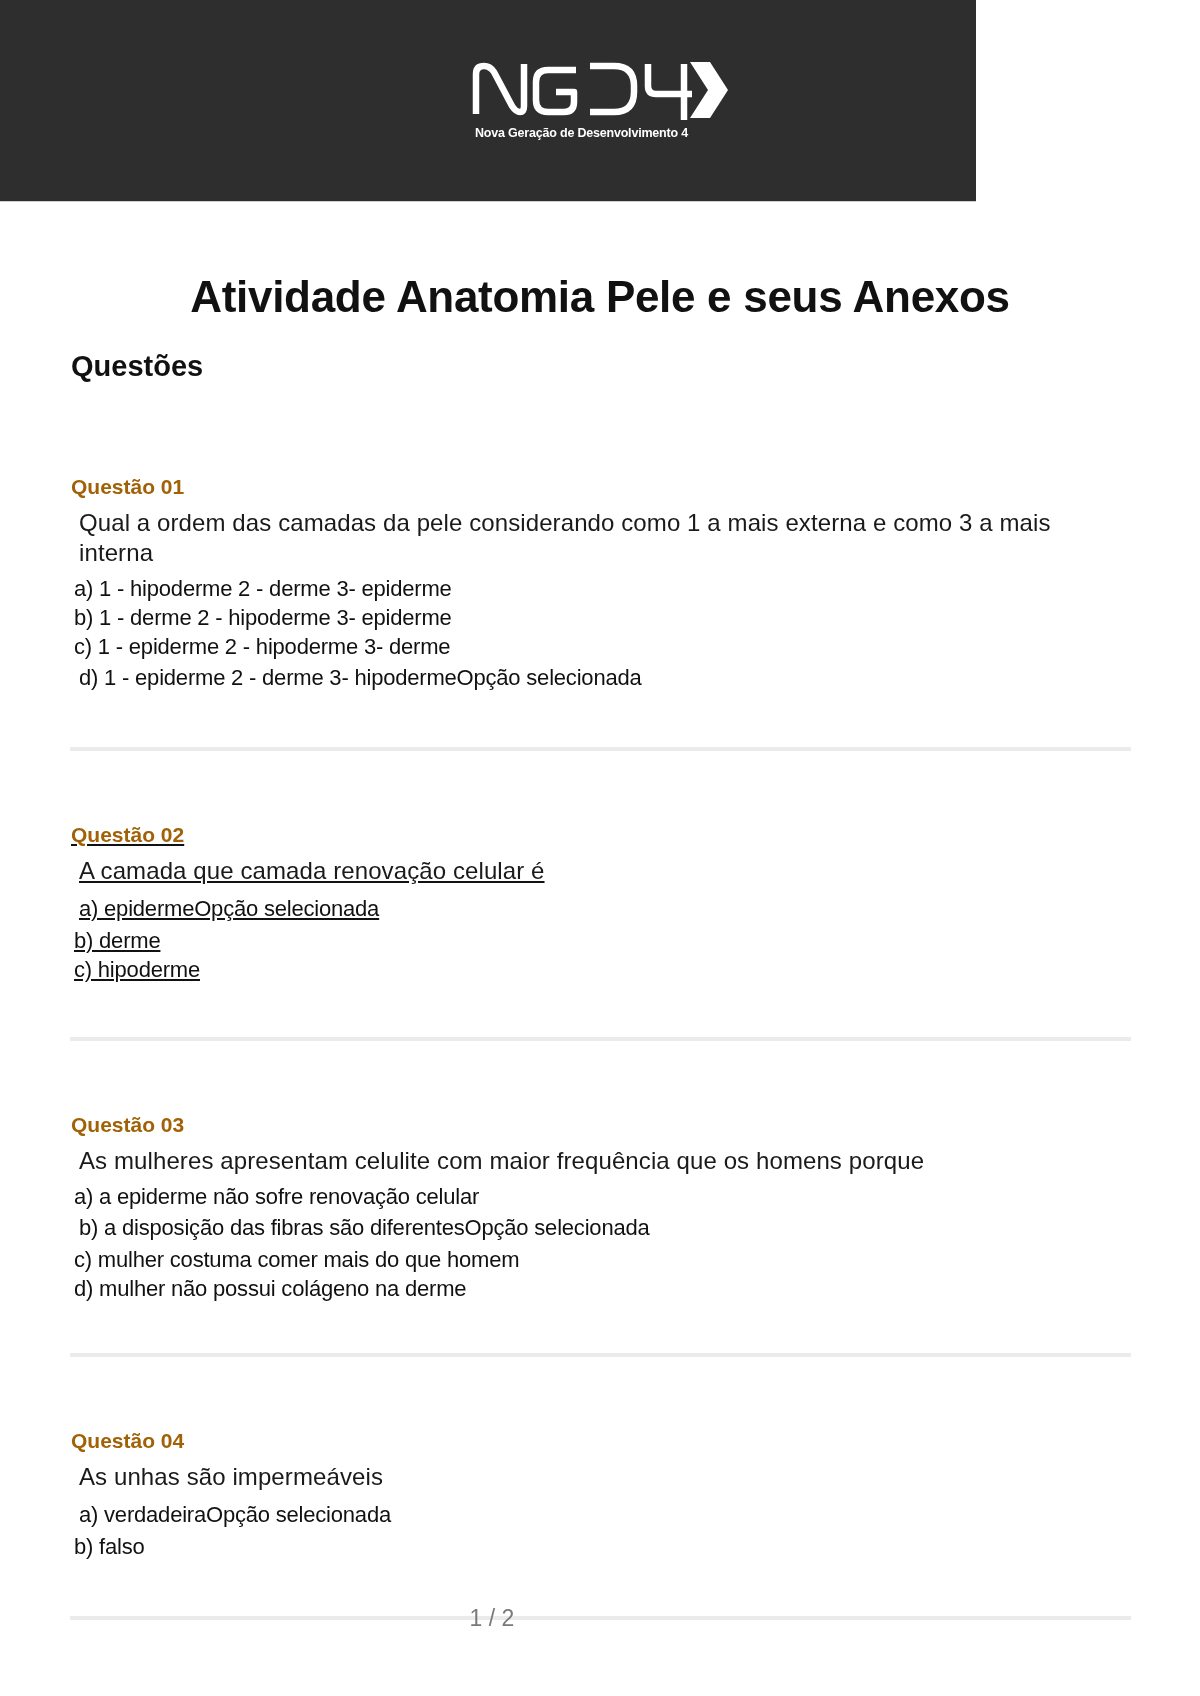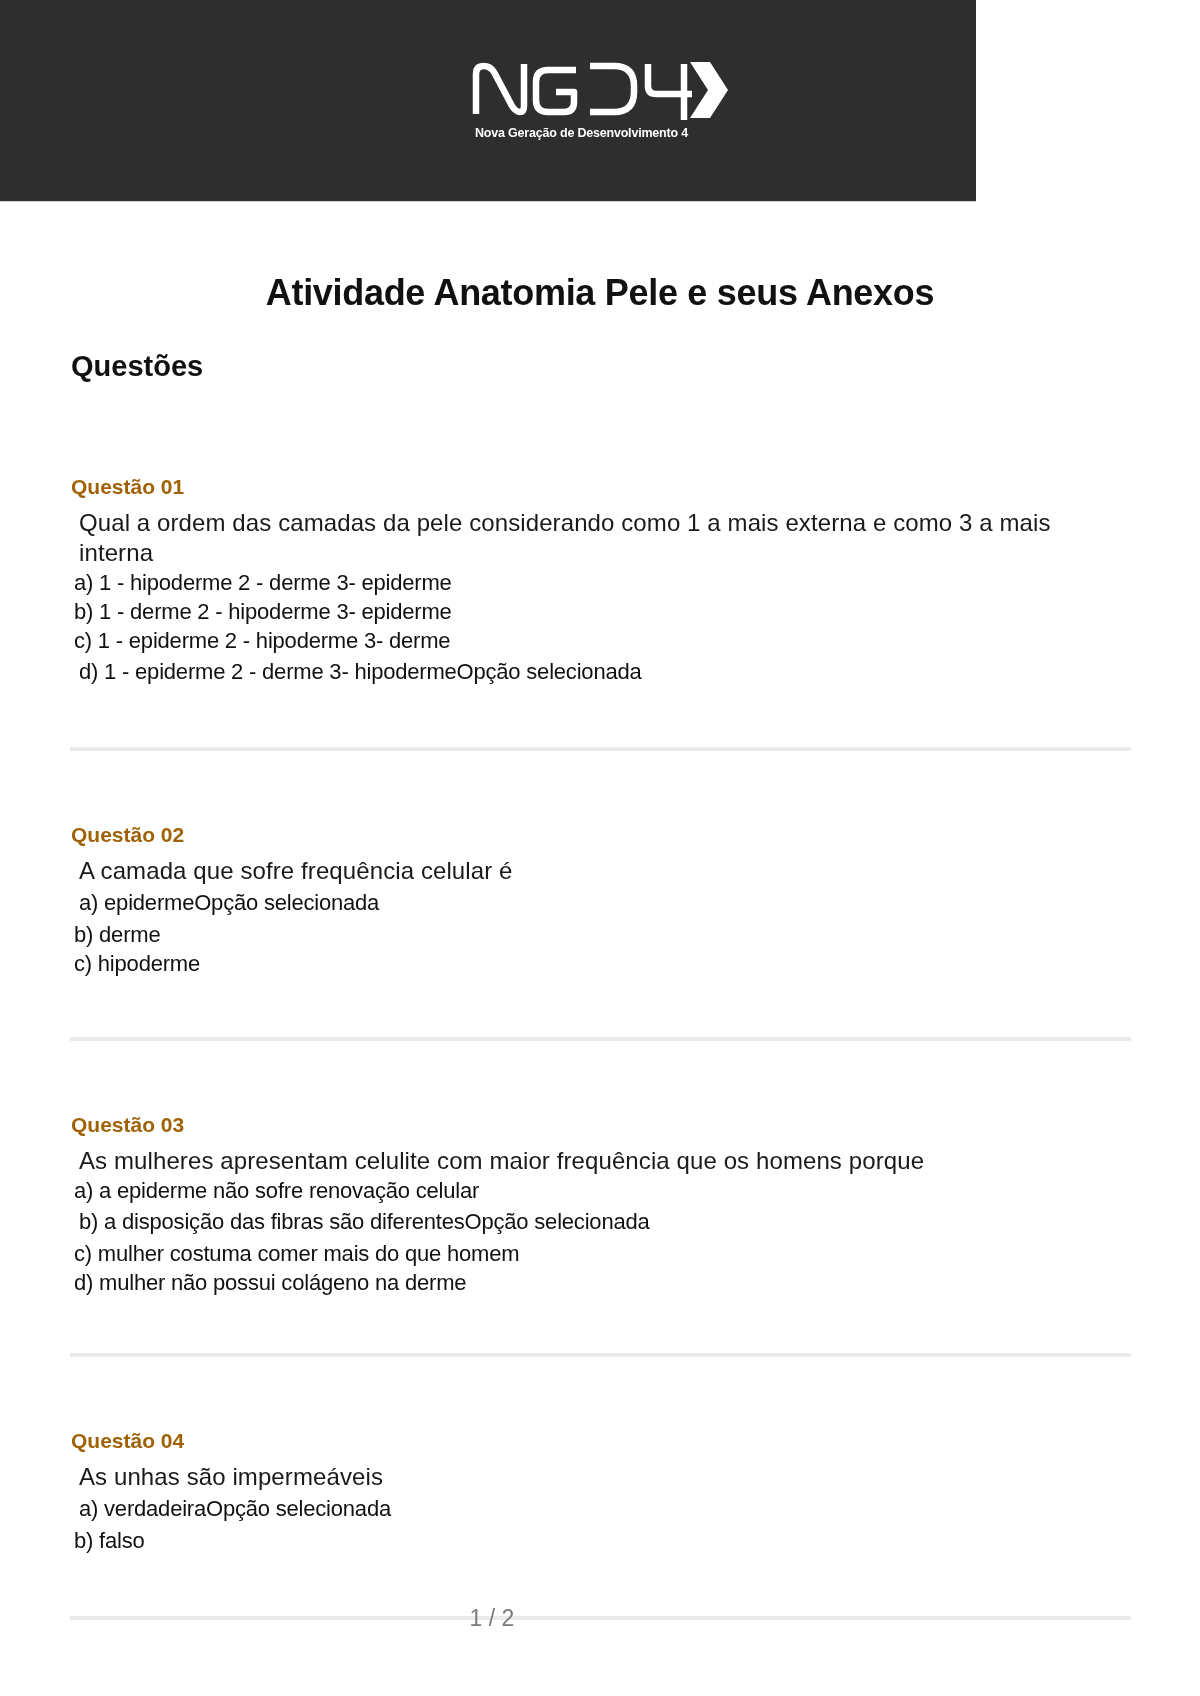--- a/index.html
+++ b/index.html
@@ -47,7 +47,7 @@
       top: 272px;
       width: 1200px;
       text-align: center;
-      font-size: 36px;
+      font-size: 44px;
       font-weight: bold;
       color: #111111;
       letter-spacing: -0.3px;

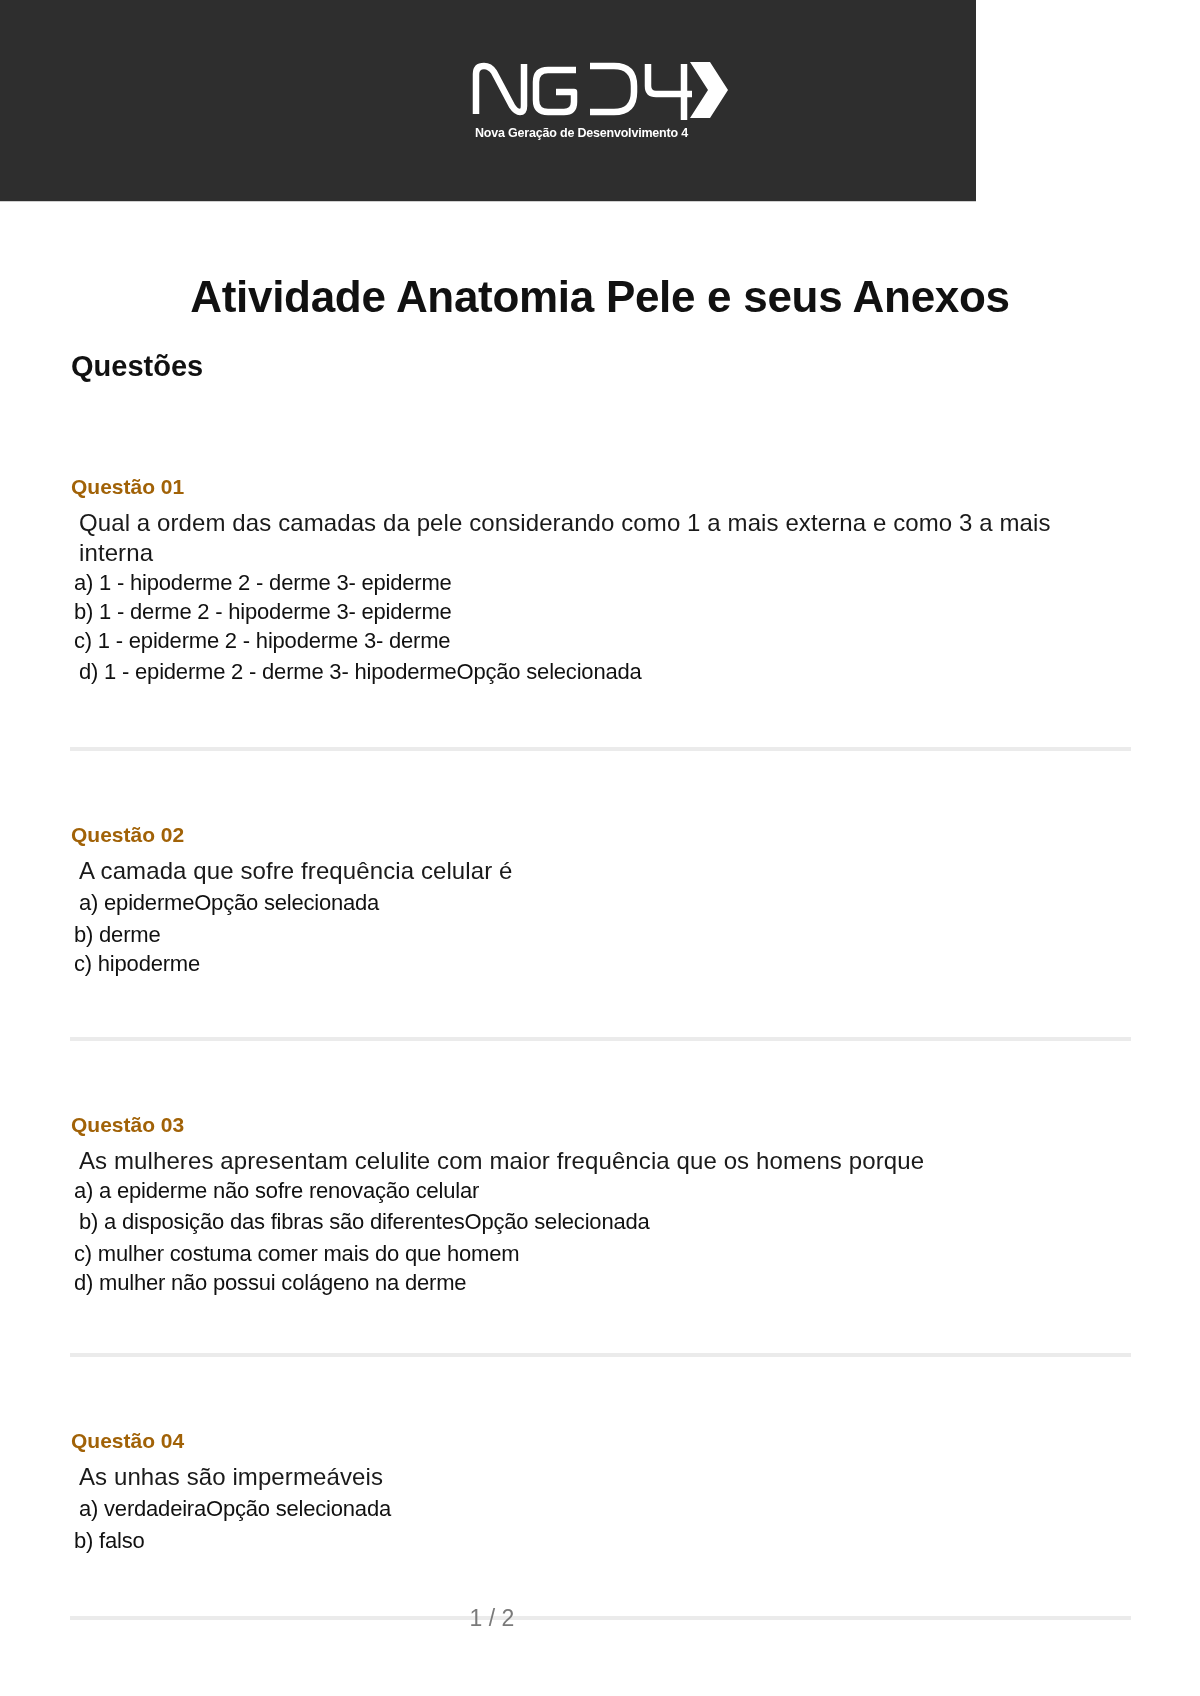--- a/index.html
+++ b/index.html
@@ -81,6 +81,7 @@
       letter-spacing: 0.1px;
     }
     .options {
+      margin-top: 6px;
       margin-left: 3px;
     }
     .option {

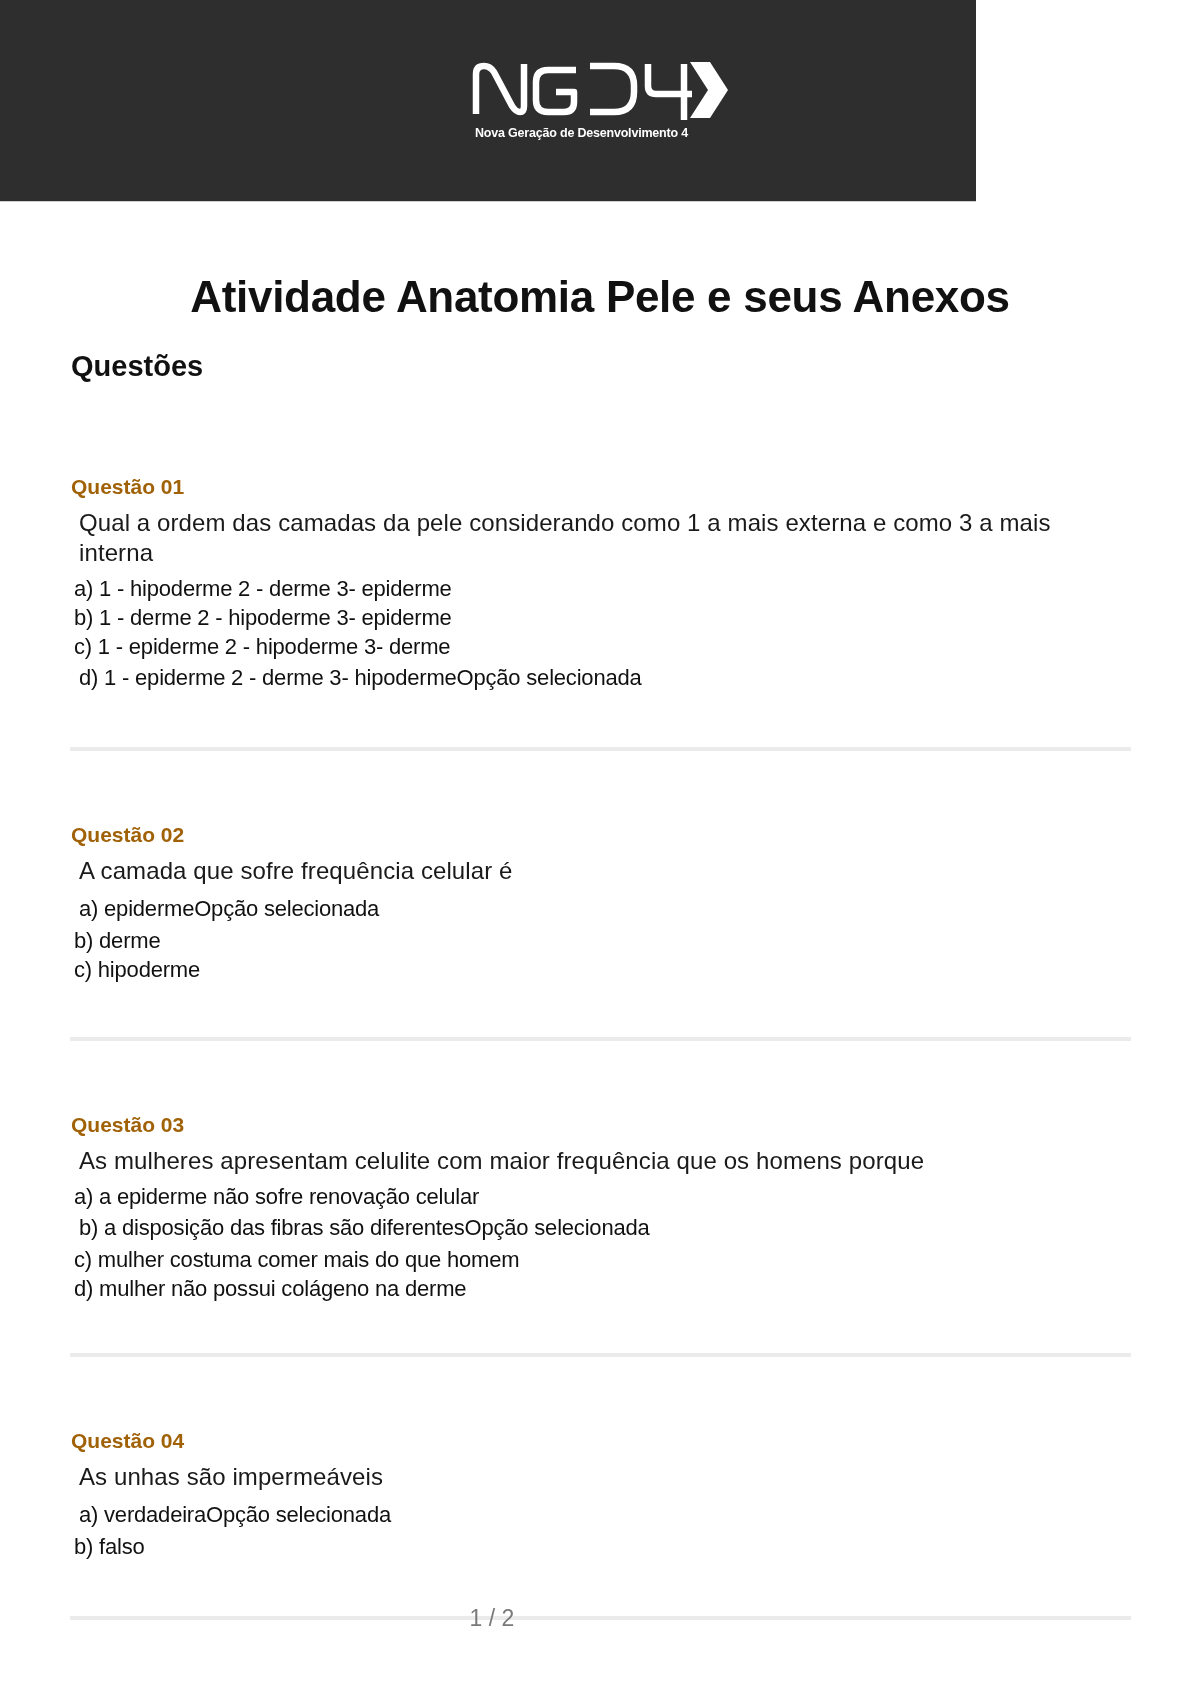--- a/index.html
+++ b/index.html
@@ -151,7 +151,7 @@
 </div>
 <div class="divider" style="top: 747px;"></div>
 
-<div class="question" style="top: 820px;">
+<div class="question" style="top: 820px; text-decoration: underline;">
   <div class="q-label">Questão 02</div>
   <div class="q-text">A camada que sofre frequência celular é</div>
   <div class="options">

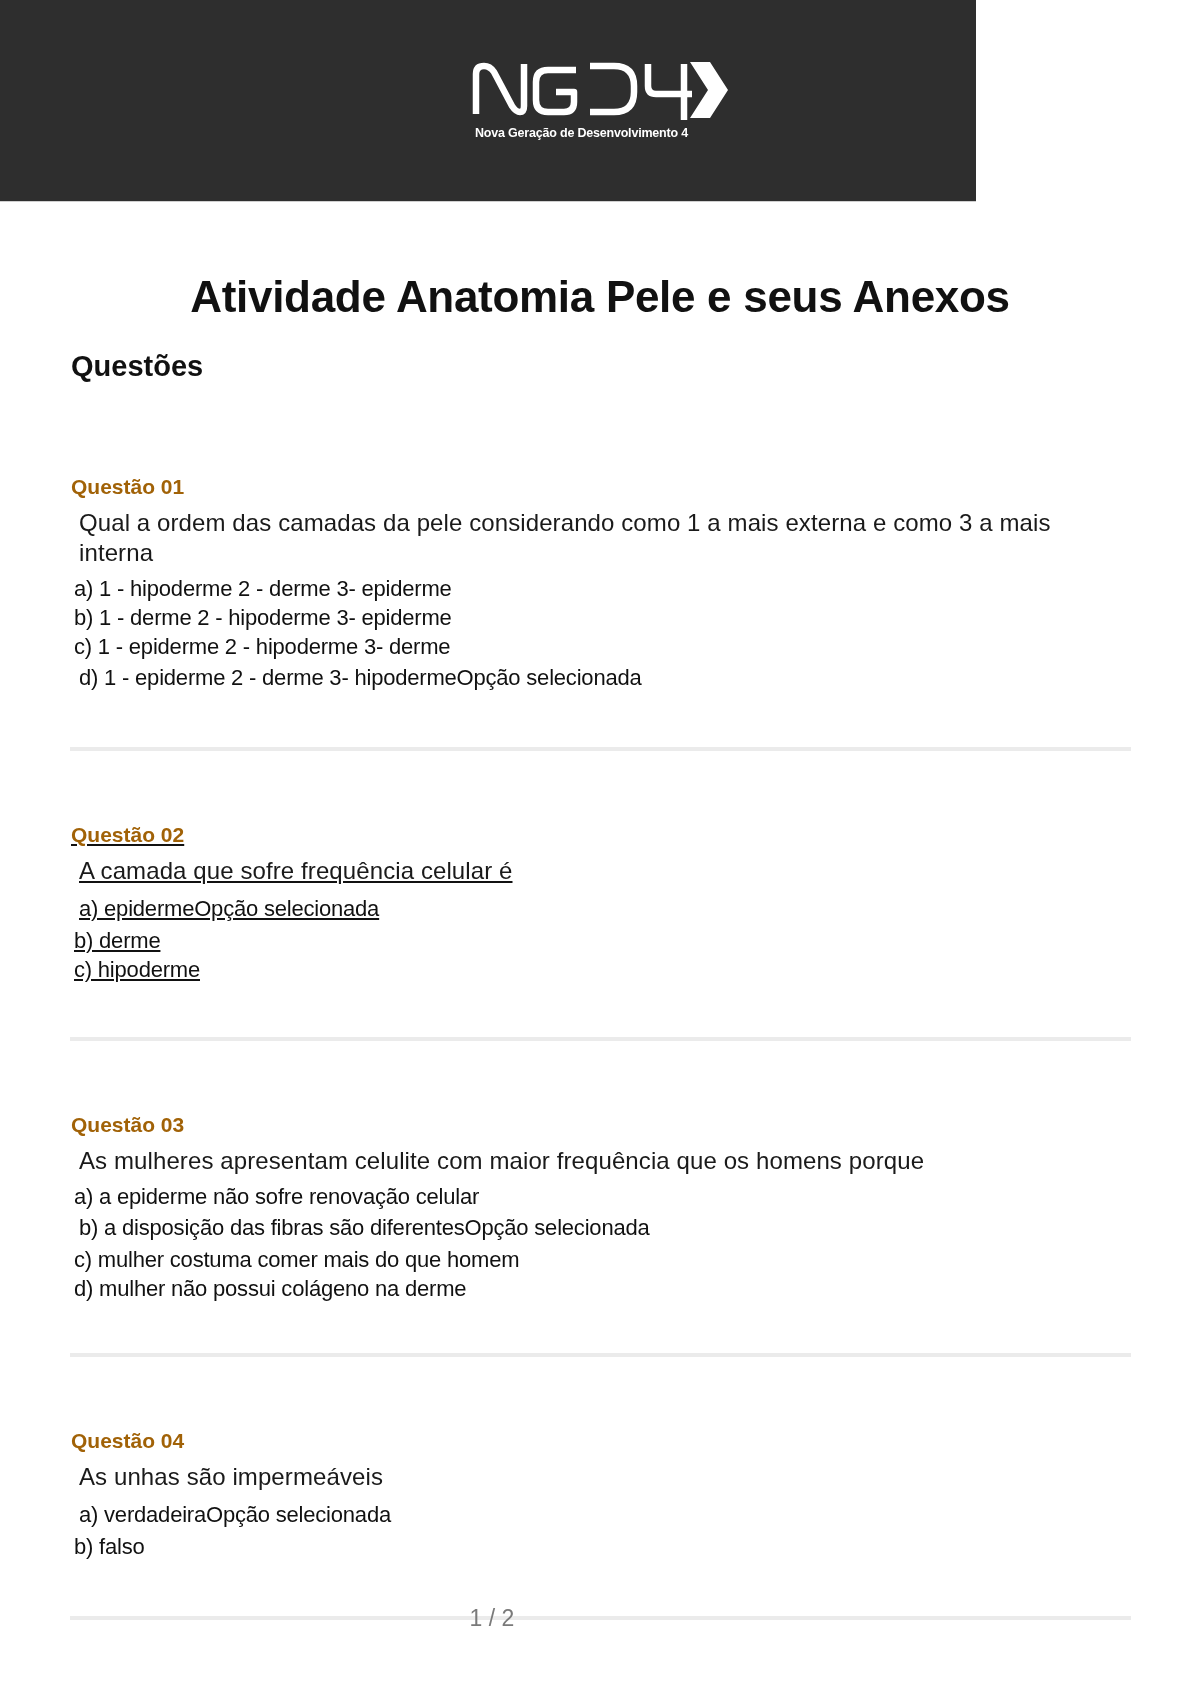--- a/index.html
+++ b/index.html
@@ -153,7 +153,7 @@
 
 <div class="question" style="top: 820px; text-decoration: underline;">
   <div class="q-label">Questão 02</div>
-  <div class="q-text">A camada que sofre frequência celular é</div>
+  <div class="q-text">A camada que camada renovação celular é</div>
   <div class="options">
     <div class="option selected">a) epidermeOpção selecionada</div>
     <div class="option">b) derme</div>

